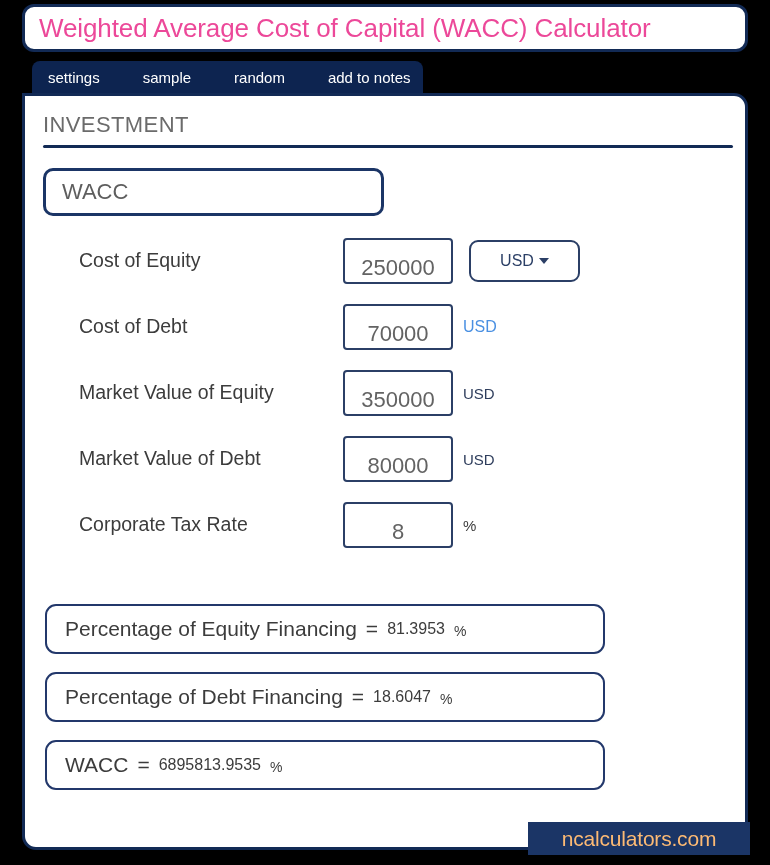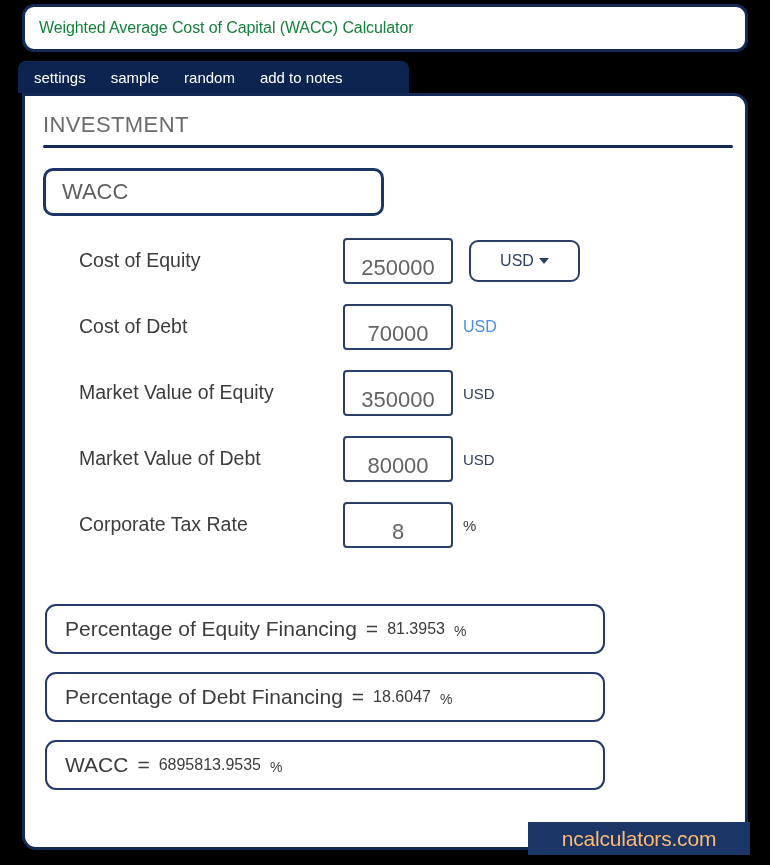--- a/index.html
+++ b/index.html
@@ -29,8 +29,8 @@
     padding-left: 14px;
   }
   .title-text {
-    font-size: 16px;
-    color: #15803d;
+    font-size: 26px;
+    color: #ec4899;
     letter-spacing: -0.1px;
     white-space: nowrap;
     text-align: center;

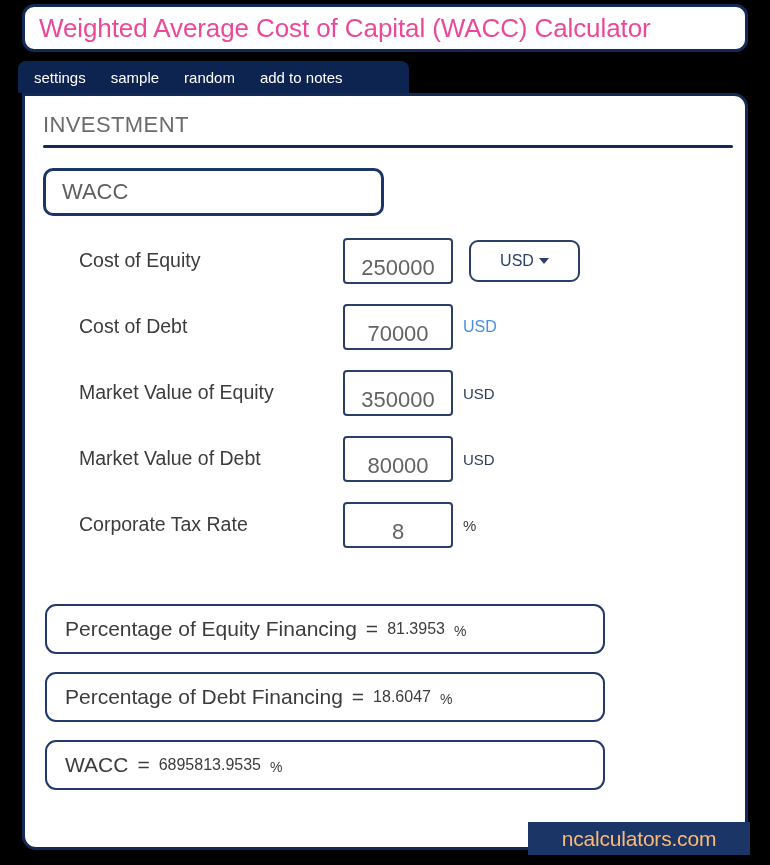--- a/index.html
+++ b/index.html
@@ -39,14 +39,14 @@
   
   .tabbar {
     position: absolute;
-    left: 18px; top: 61px;
+    left: 32px; top: 61px;
     width: 391px; height: 32px;
     background: #0d2450;
     border-radius: 8px 8px 0 0;
     display: flex;
     align-items: center;
     padding-left: 16px;
-    gap: 25px;
+    gap: 43px;
   }
   .tab {
     color: #ffffff;

